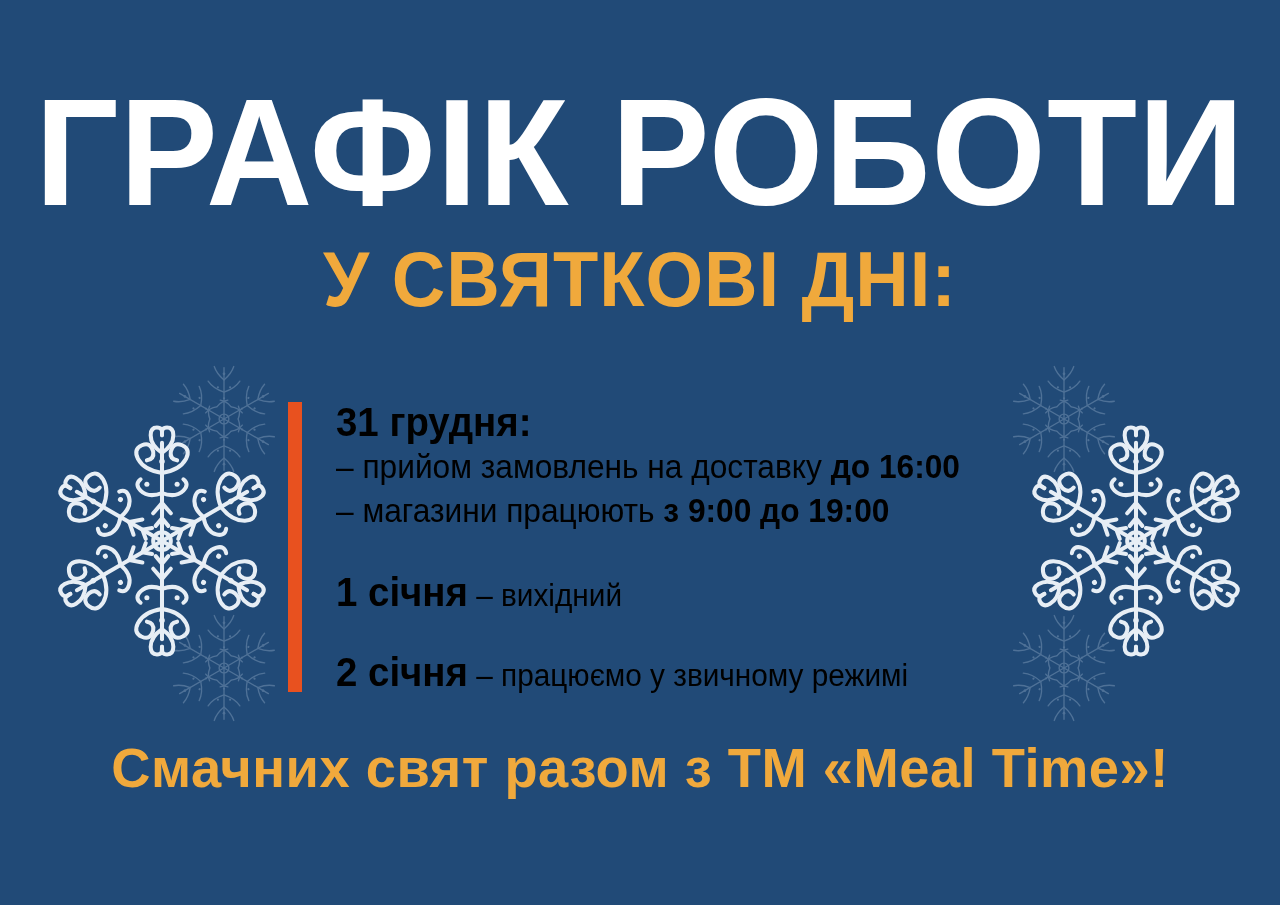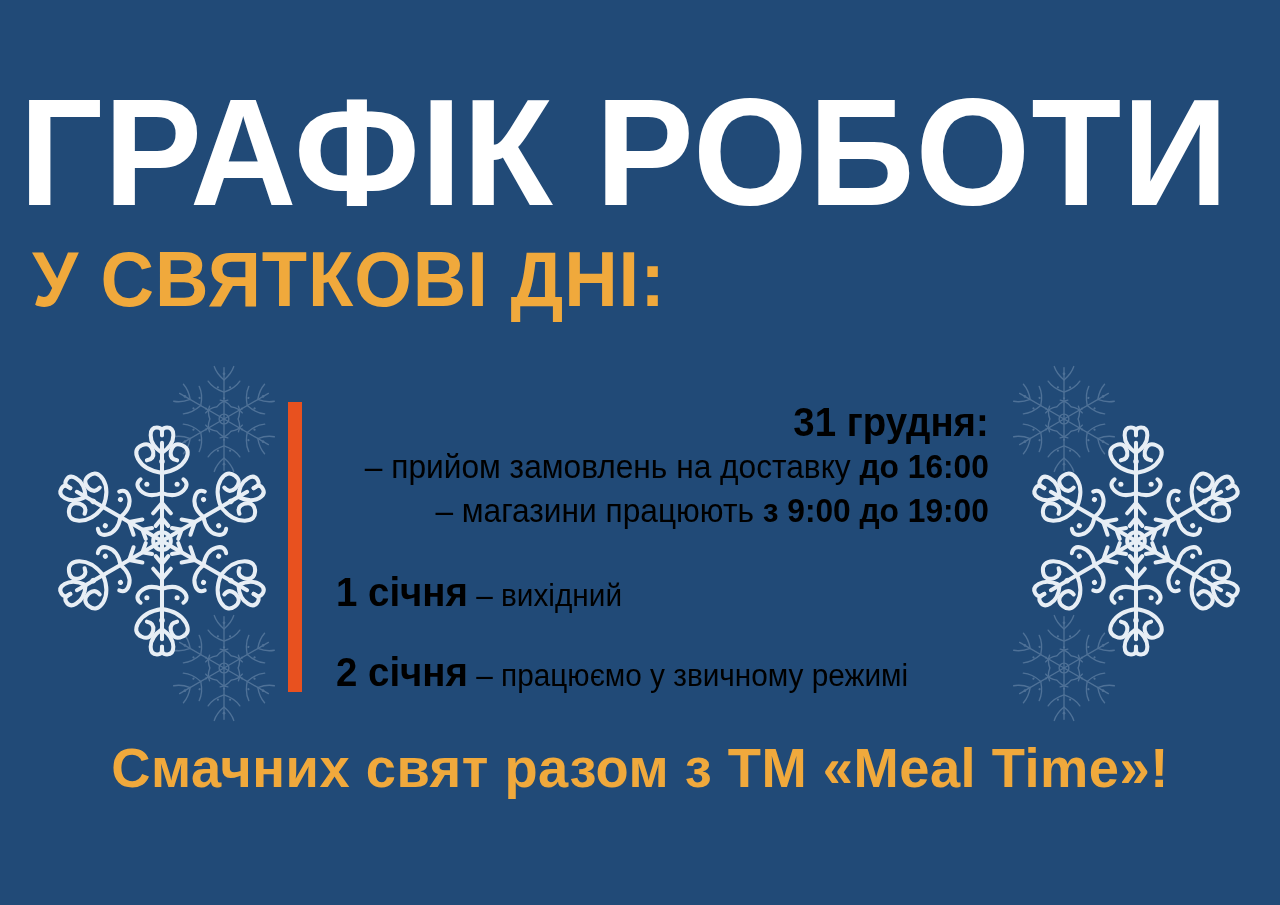--- a/index.html
+++ b/index.html
@@ -42,6 +42,7 @@
     left: 0;
     top: 80px;
     width: 1280px;
+    text-align: center;
   }
   #main-title {
     color: #ffffff;

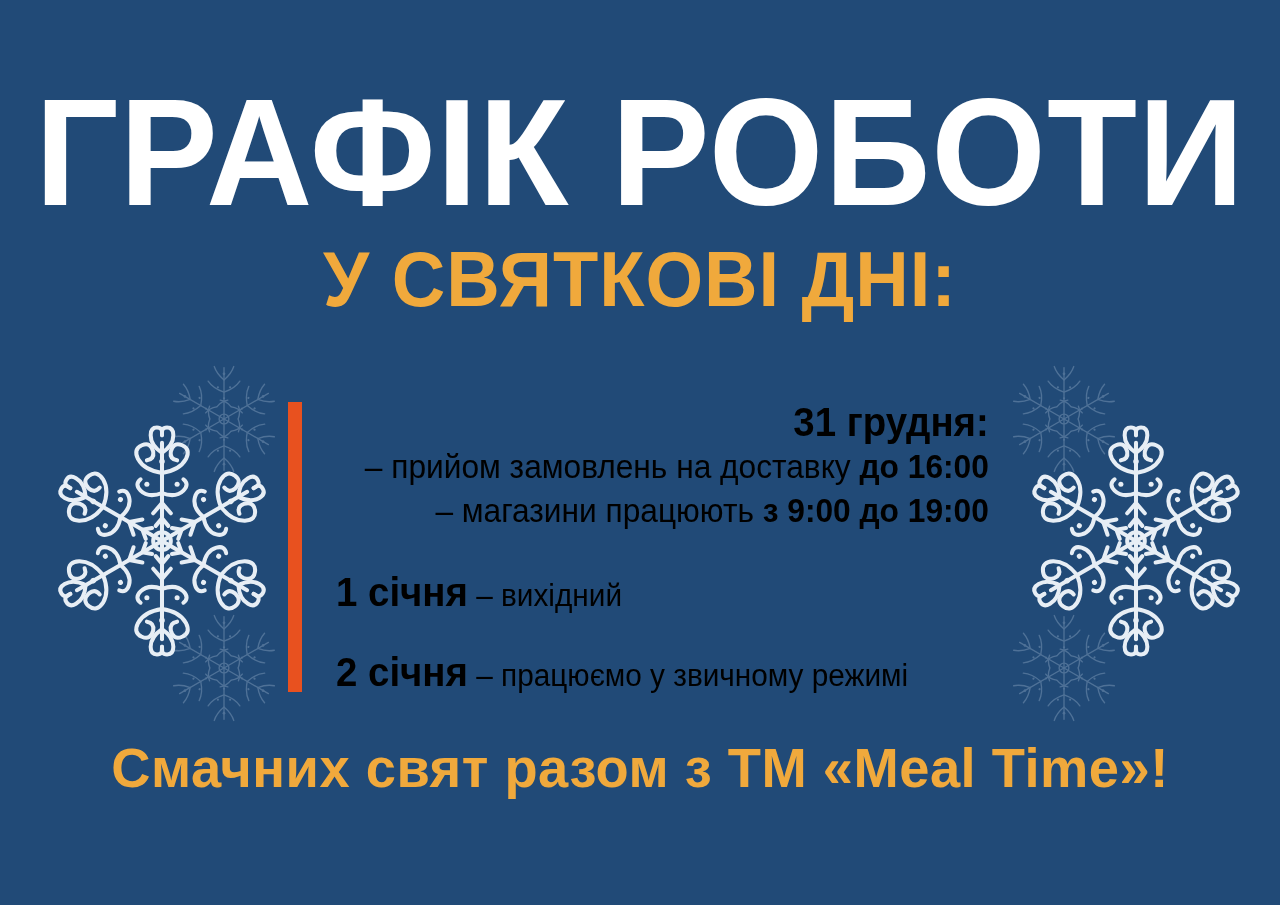--- a/index.html
+++ b/index.html
@@ -80,7 +80,7 @@
     height: 290px;
     background: #e8511f;
   }
-  .schedule-group { margin-bottom: 4px; text-align: right; }
+  .schedule-group { margin-bottom: 4px; }
 
   .group-heading {
     font-size: 40px;

